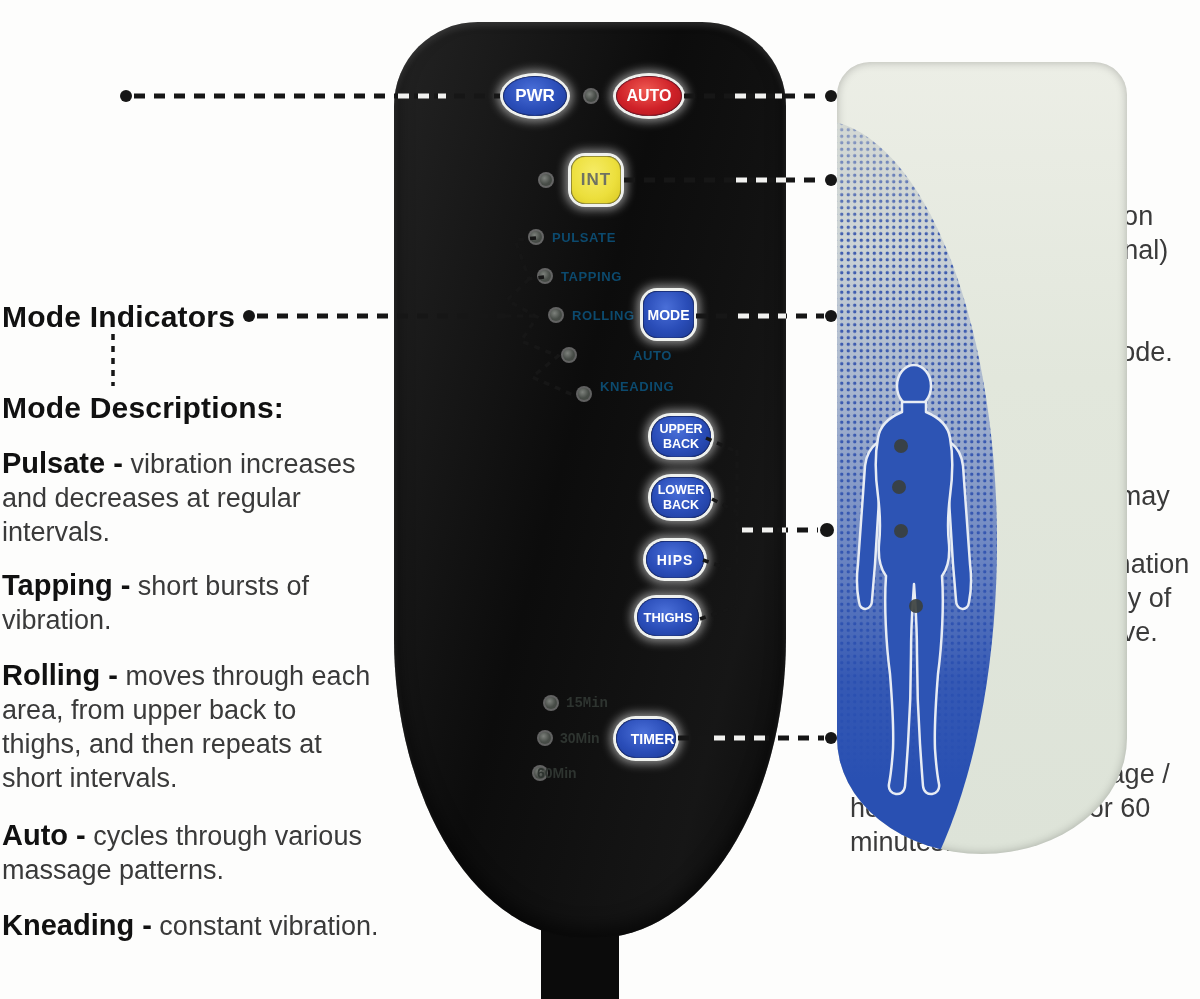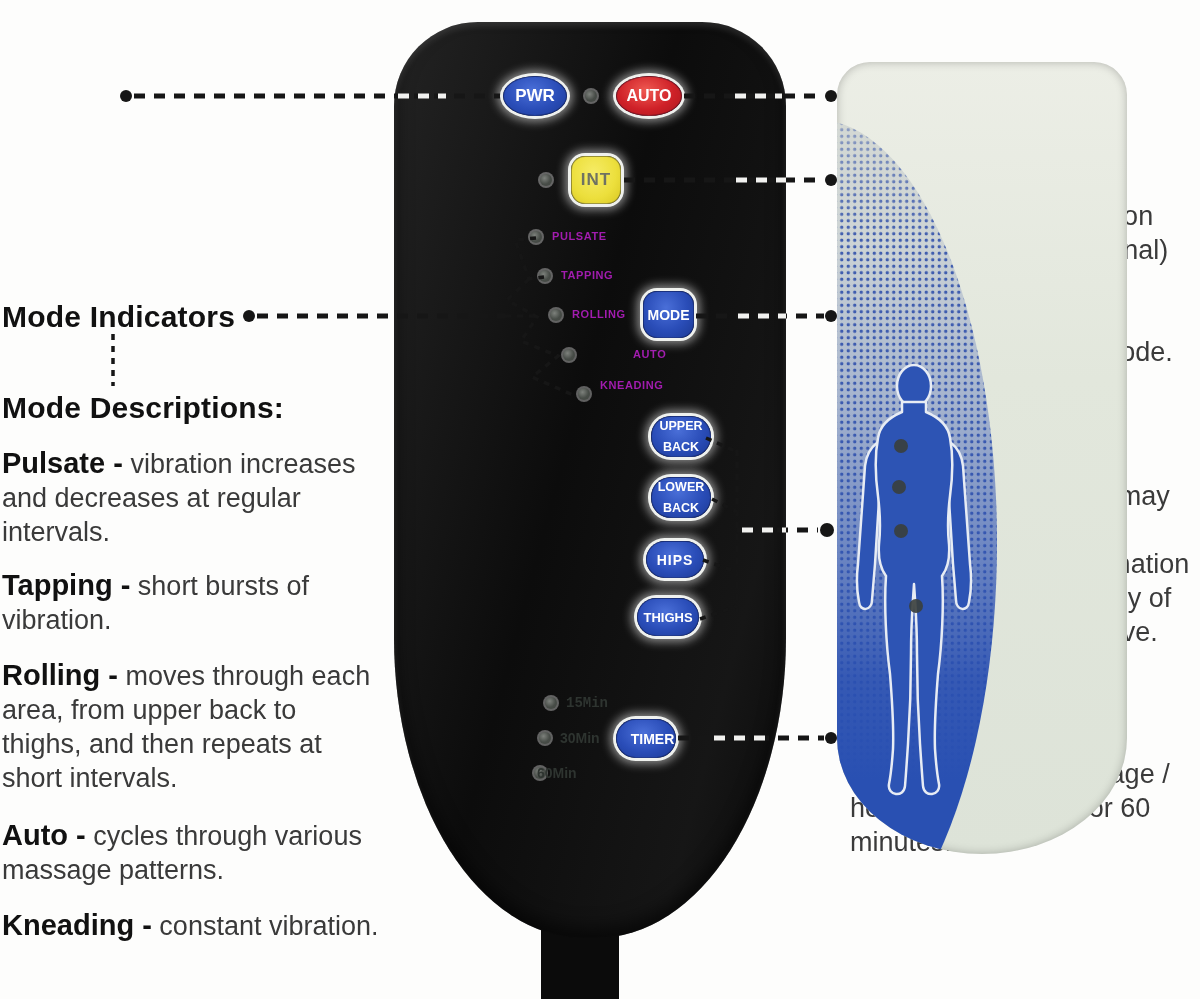--- a/index.html
+++ b/index.html
@@ -63,7 +63,7 @@
     background:radial-gradient(circle at 38% 35%, #7d817c 0%, #474c47 55%, #33373300 130%);
     background-color:#40443f; box-shadow:0 0 0 2px rgba(255,255,255,.35);
   }
-  .mode-label { position:absolute; font-size:11px; font-weight:700; color:#a21caf; letter-spacing:.6px; }
+  .mode-label { position:absolute; font-size:13px; font-weight:700; color:#0c4a6e; letter-spacing:.6px; }
   .min-label  { position:absolute; font-size:14px; font-weight:600; color:#2e3430; }
   .two-line span { display:block; width:100%; line-height:21px; }
 

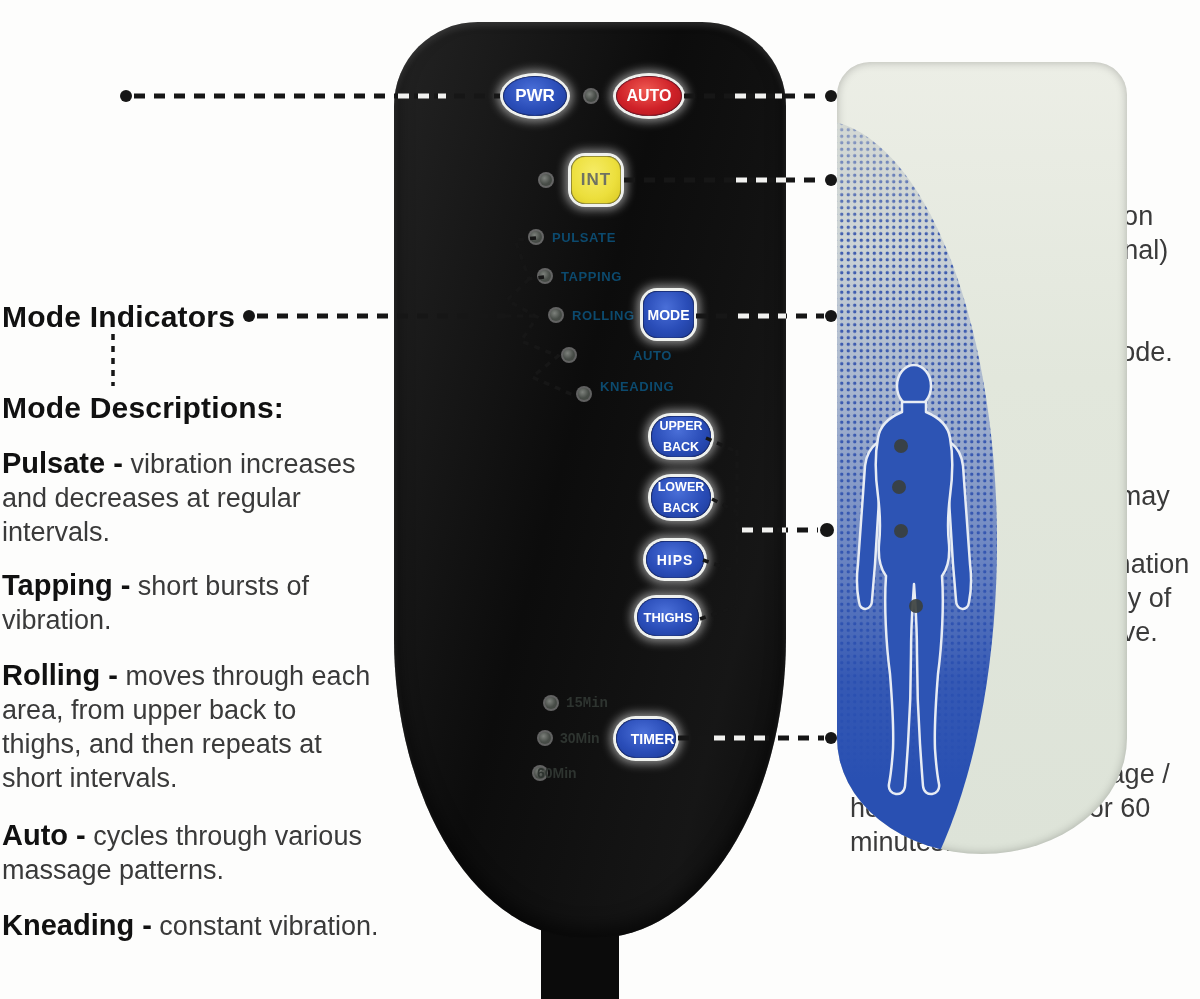--- a/index.html
+++ b/index.html
@@ -65,7 +65,7 @@
   }
   .mode-label { position:absolute; font-size:13px; font-weight:700; color:#0c4a6e; letter-spacing:.6px; }
   .min-label  { position:absolute; font-size:14px; font-weight:600; color:#2e3430; }
-  .two-line span { display:block; width:100%; line-height:21px; }
+  .two-line span { display:block; width:100%; line-height:15px; }
 
   .leaders { position:absolute; left:0; top:0; width:1200px; height:999px; pointer-events:none; }
 </style>

